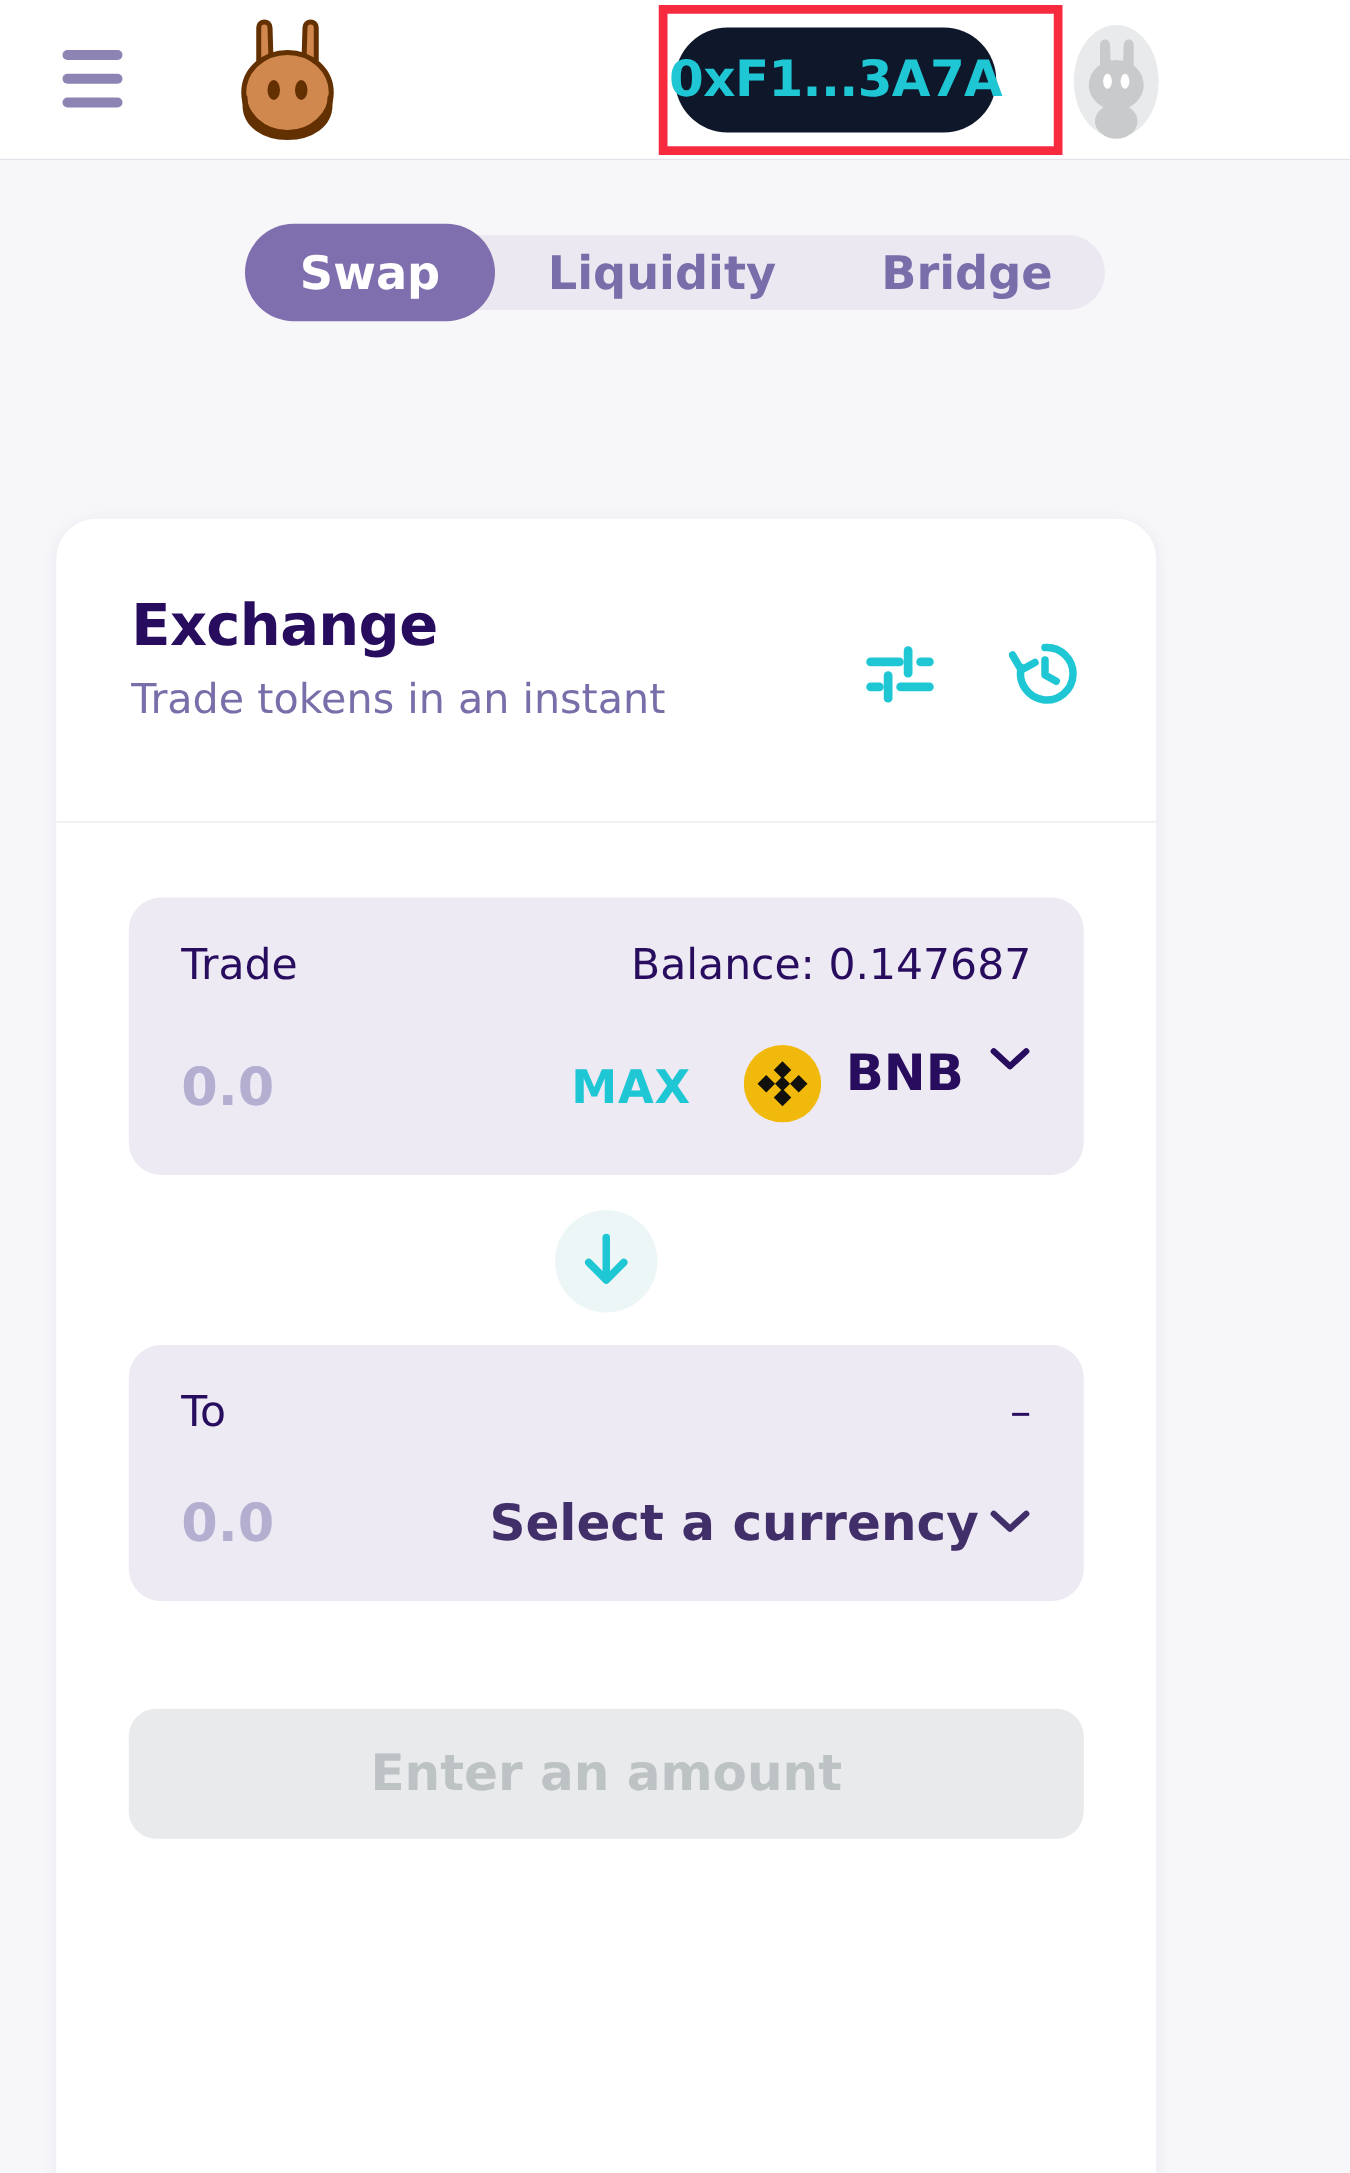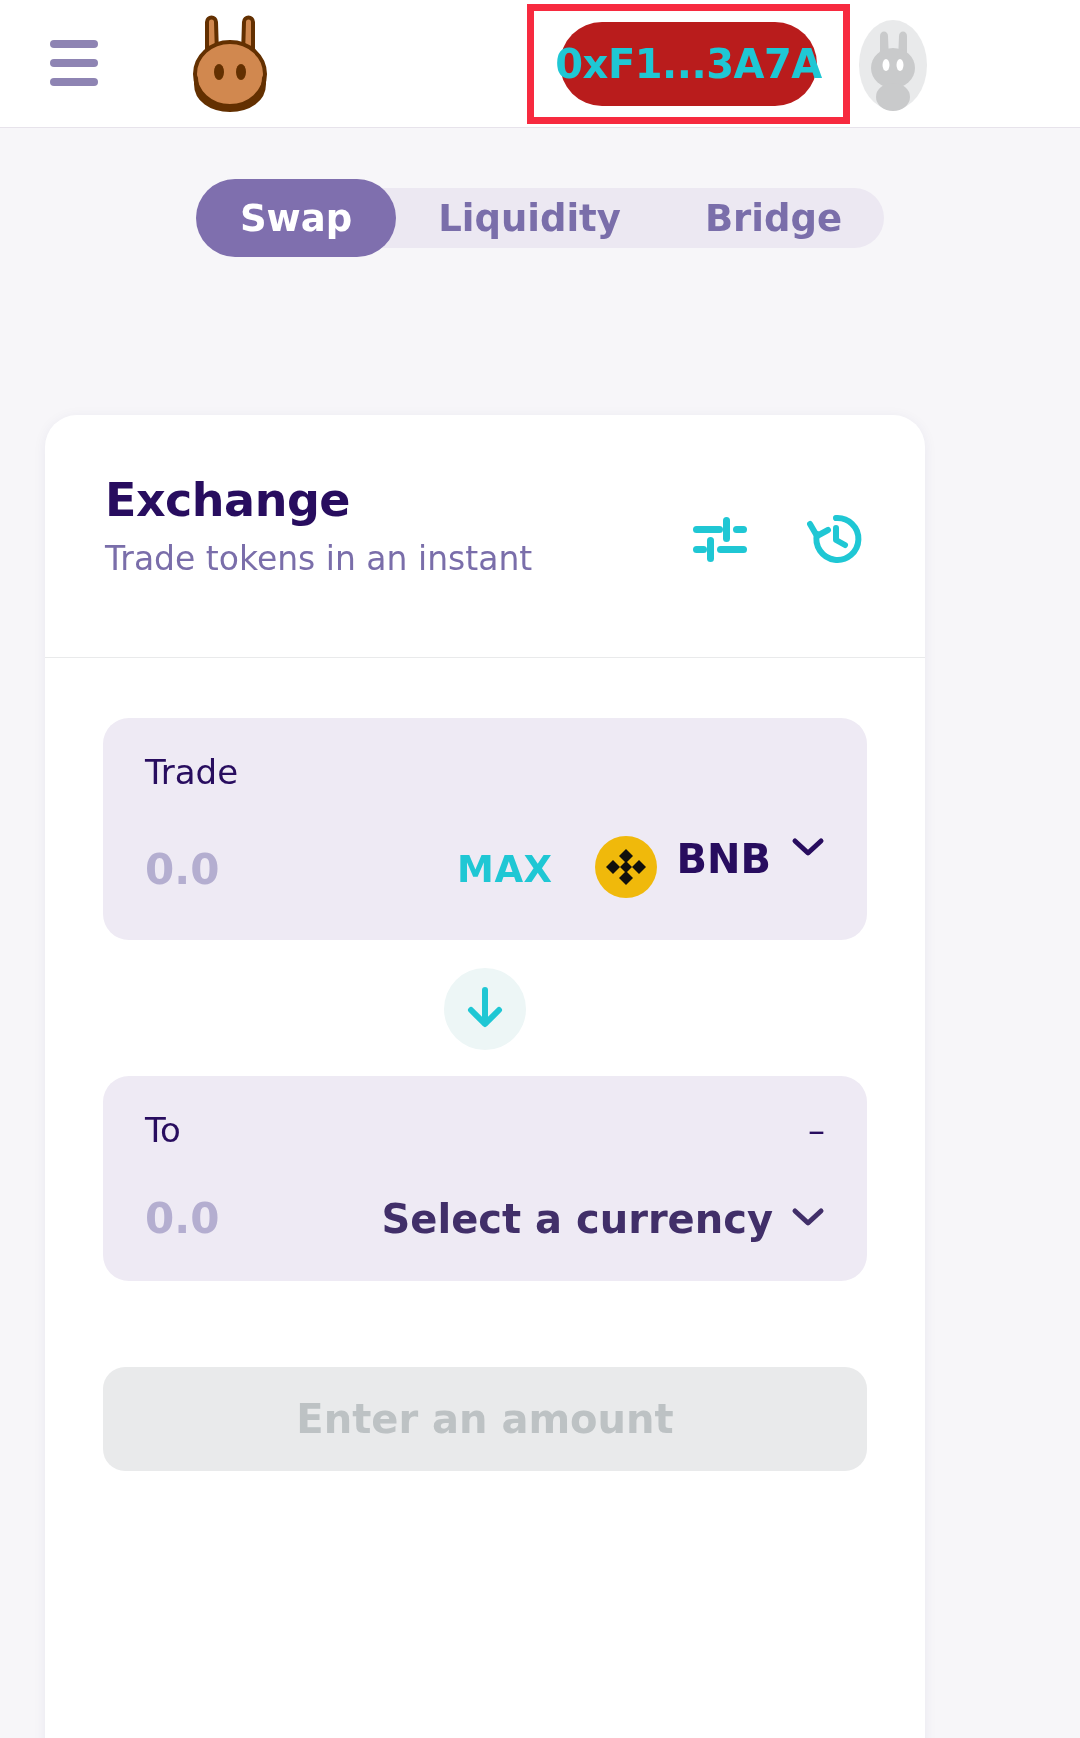--- a/index.html
+++ b/index.html
@@ -37,9 +37,9 @@
     box-sizing:border-box;
   }
   .wallet-pill{
-    position:absolute; left:560px; top:22px;
+    position:absolute; left:540px; top:22px;
     width:257px; height:84px;
-    background:#b91c1c;
+    background:#0f172a;
     border-radius:42px;
     display:flex; align-items:center; justify-content:center;
   }

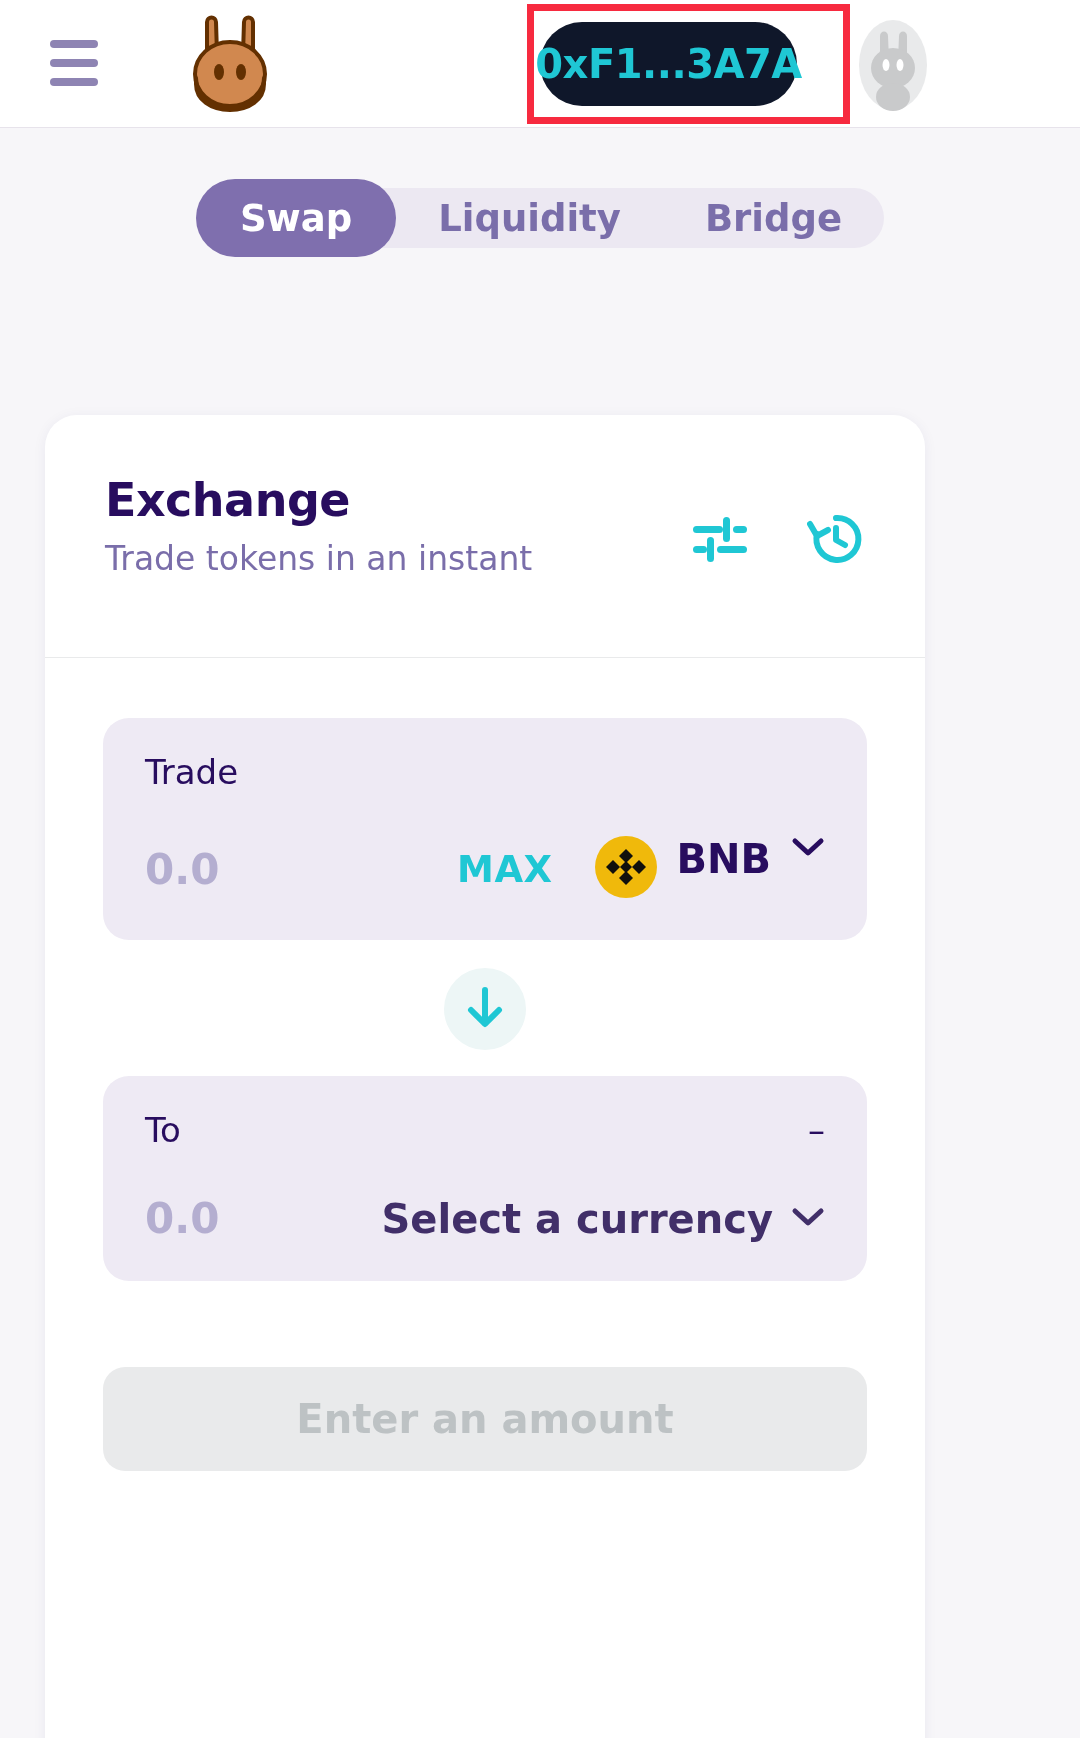--- a/index.html
+++ b/index.html
@@ -271,6 +271,7 @@
     <div class="panel">
       <div class="panel-row">
         <span class="panel-label">Trade</span>
+        <span class="panel-balance">Balance: 0.147687</span>
       </div>
       <div class="panel-row2">
         <span class="amount">0.0</span>

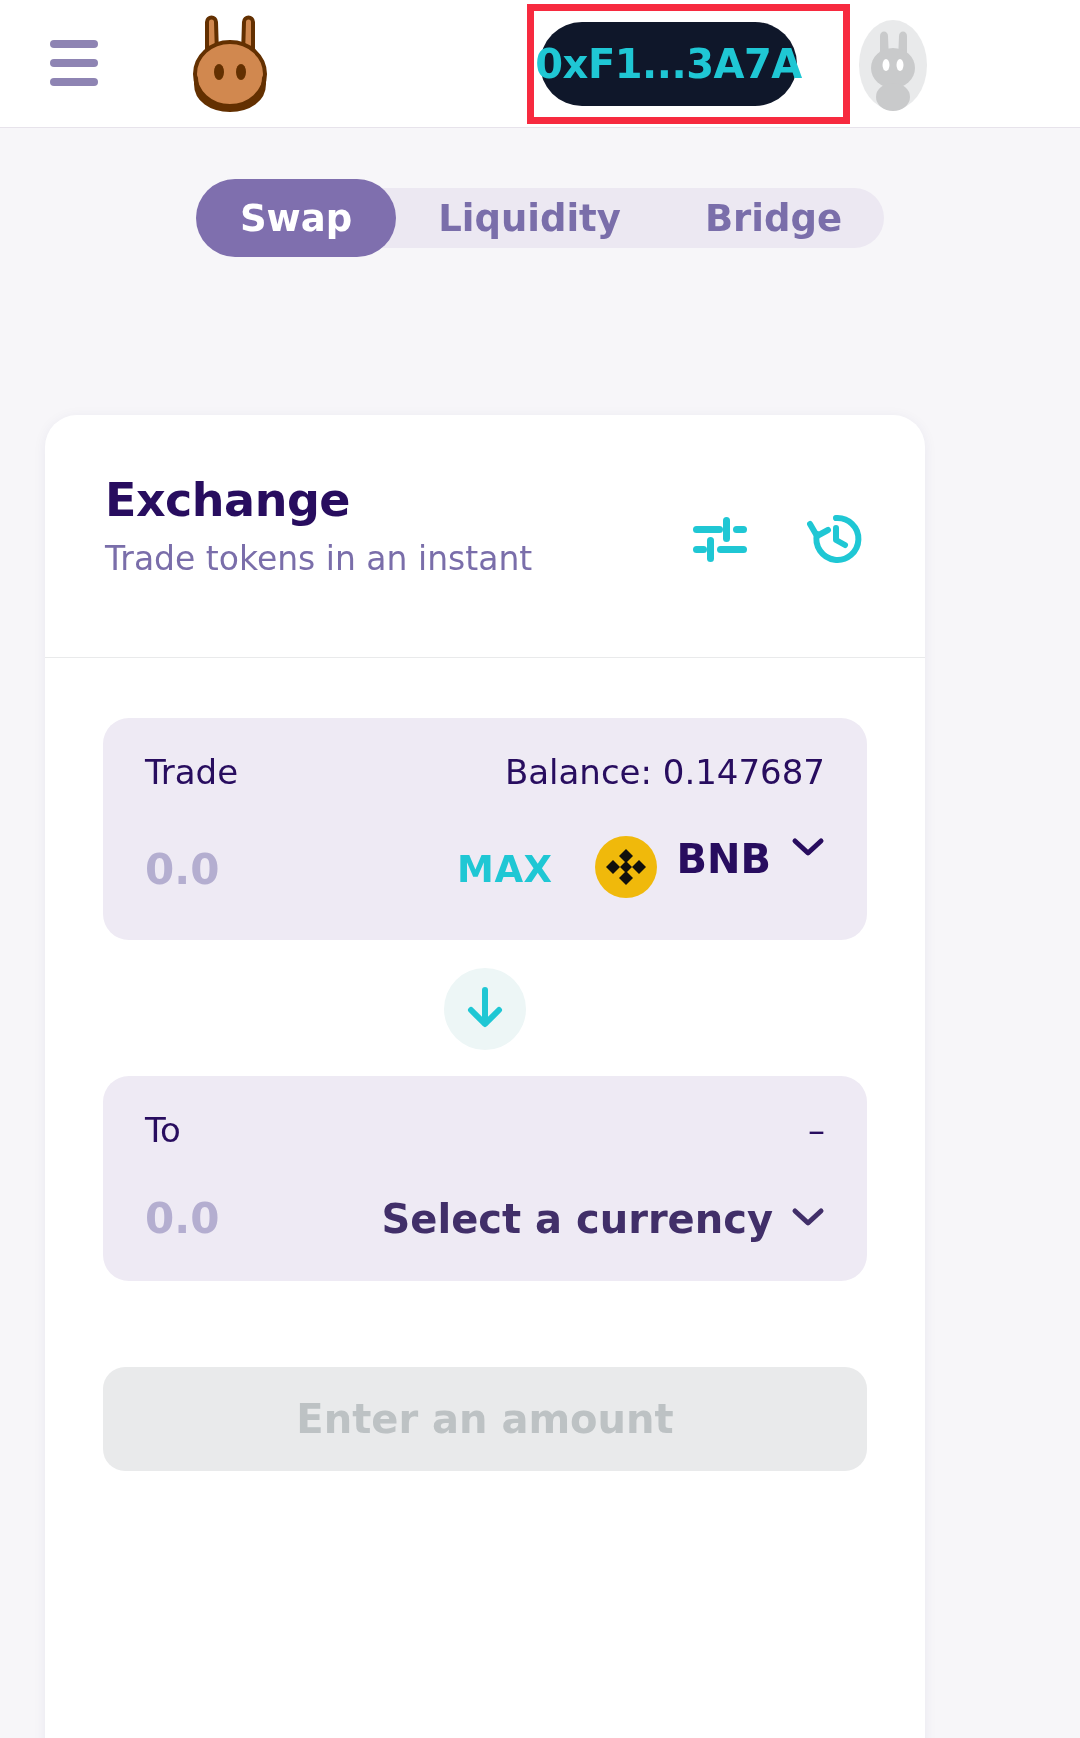--- a/index.html
+++ b/index.html
@@ -150,7 +150,7 @@
     font-size:40px; font-weight:bold; color:#280d5f;
   }
   .currency-sel{
-    display:flex; align-items:center; gap:18px; cursor:pointer;
+    display:flex; align-items:center; gap:8px; cursor:pointer;
   }
   .currency-text{
     font-size:40px; font-weight:bold; color:#412f69;

